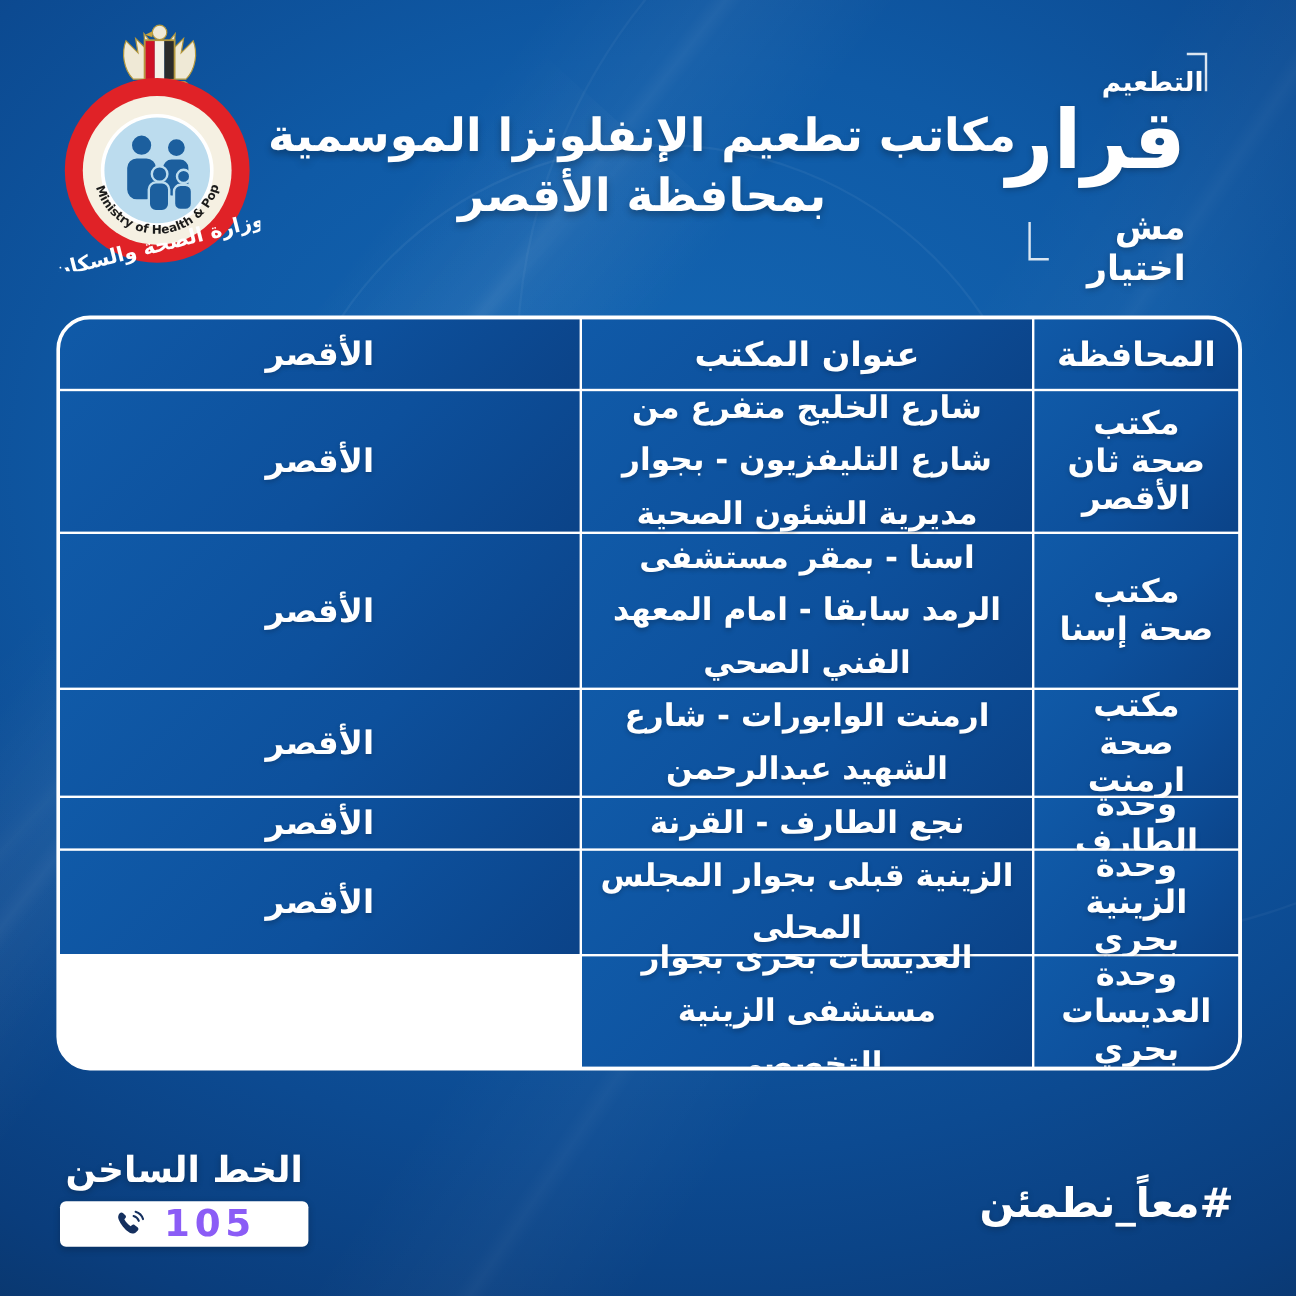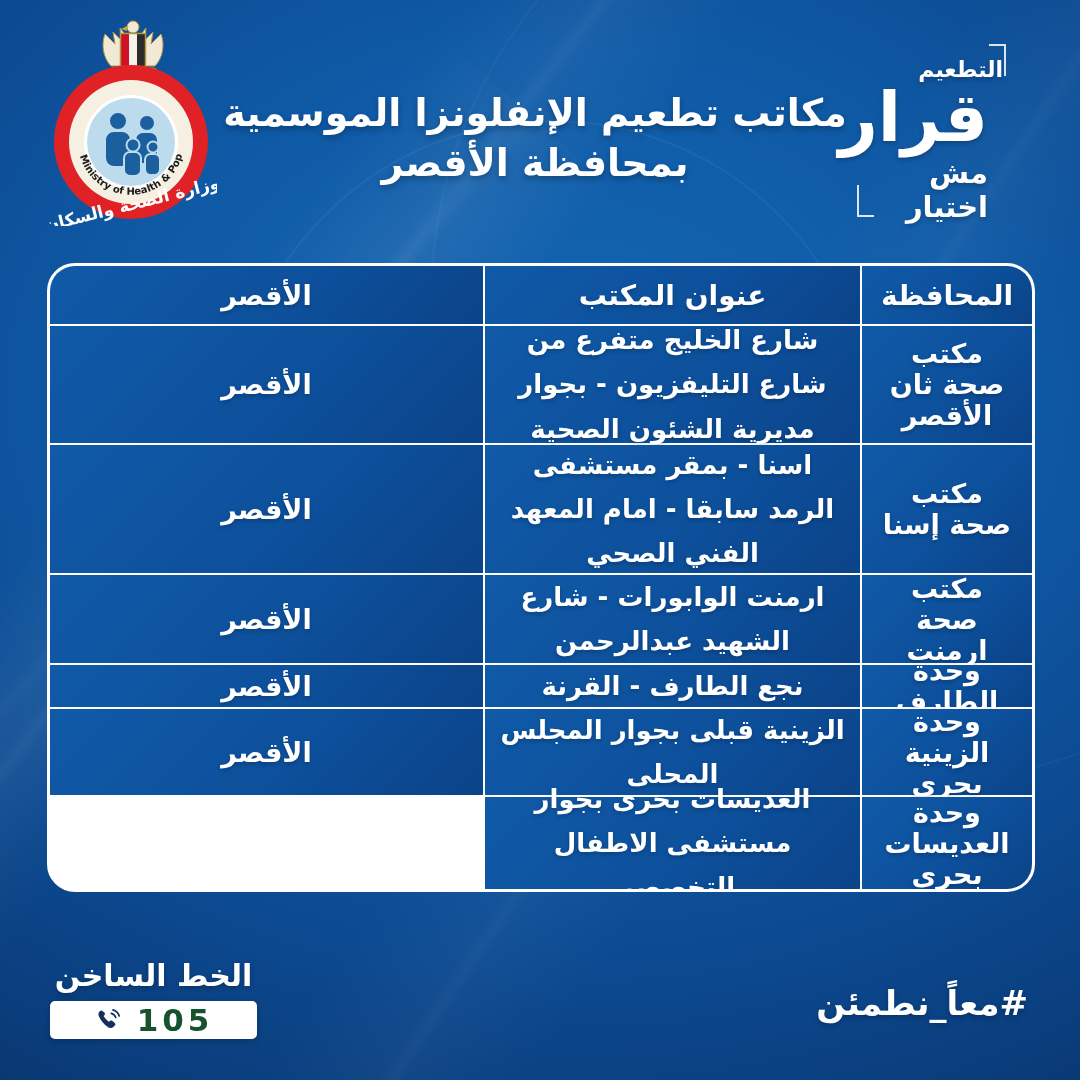--- a/index.html
+++ b/index.html
@@ -30,7 +30,7 @@
     text-shadow:0 2px 5px rgba(0,0,0,0.25);}
   .brand .b1{font-size:22px;font-weight:bold;line-height:1.1;}
   .brand .b2{font-size:68px;font-weight:bold;line-height:1.0;padding-left:0;margin:2px 15px 0 0;}
-  .brand .b3{font-size:29px;font-weight:bold;margin:4px 15px 0 0;}
+  .brand .b3{font-size:29px;font-weight:bold;margin:20px 15px 0 0;}
   .brk{position:absolute;width:15px;height:30px;}
   .brk.tr{top:44px;right:74px;border-top:2px solid rgba(255,255,255,0.85);border-right:2px solid rgba(255,255,255,0.85);}
   .brk.bl{top:185px;right:206px;border-bottom:2px solid rgba(255,255,255,0.85);border-left:2px solid rgba(255,255,255,0.85);}

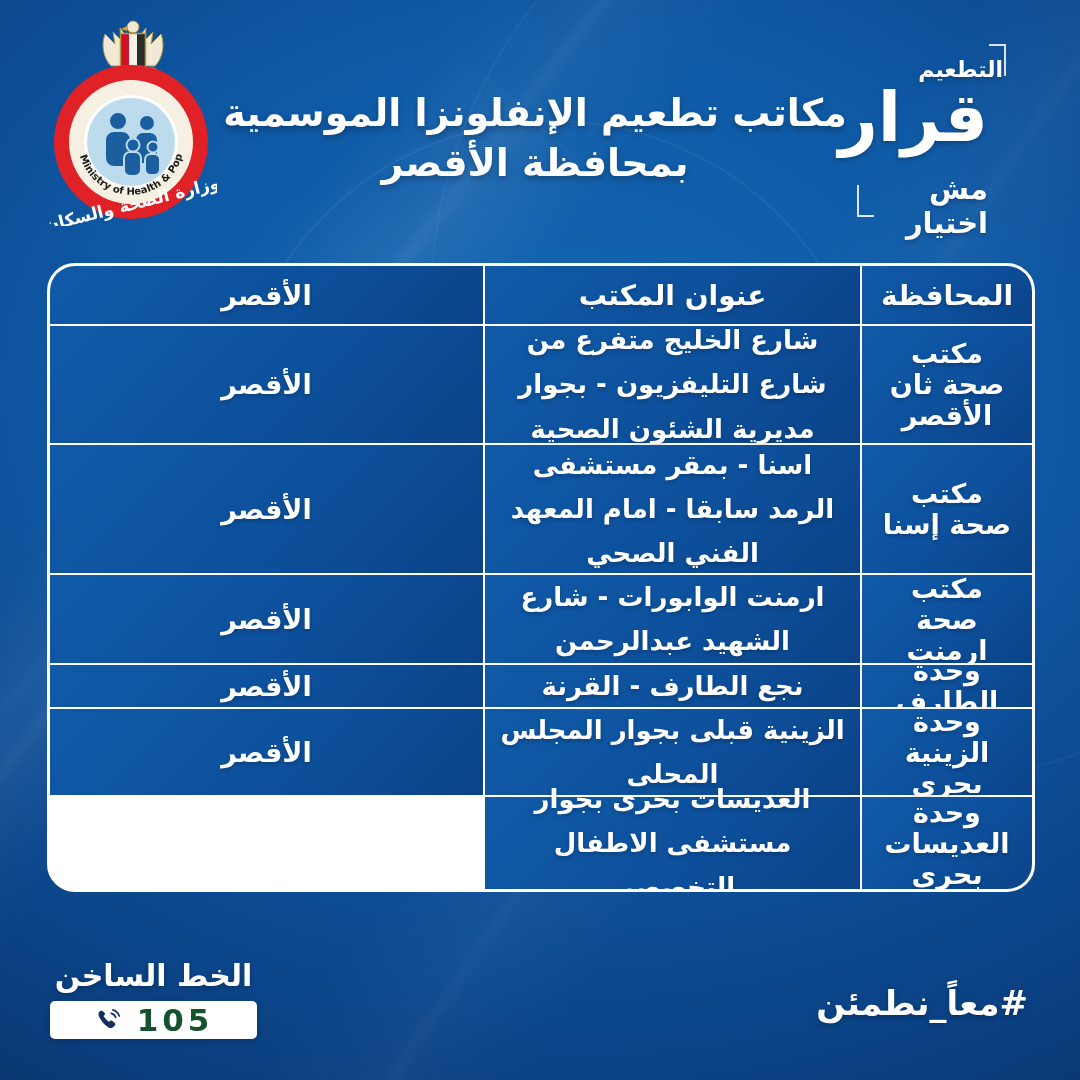--- a/index.html
+++ b/index.html
@@ -155,7 +155,7 @@
 
     <div class="cell gov">الأقصر</div>
     <div class="cell name">وحدة العديسات بحري</div>
-    <div class="cell addr">العديسات بحرى بجوار مستشفى الاطفال التخصصى</div>
+    <div class="cell addr">العديسات بحرى بجوار مستشفى الزينية التخصصى</div>
   </div>
 
   <div class="hotline">

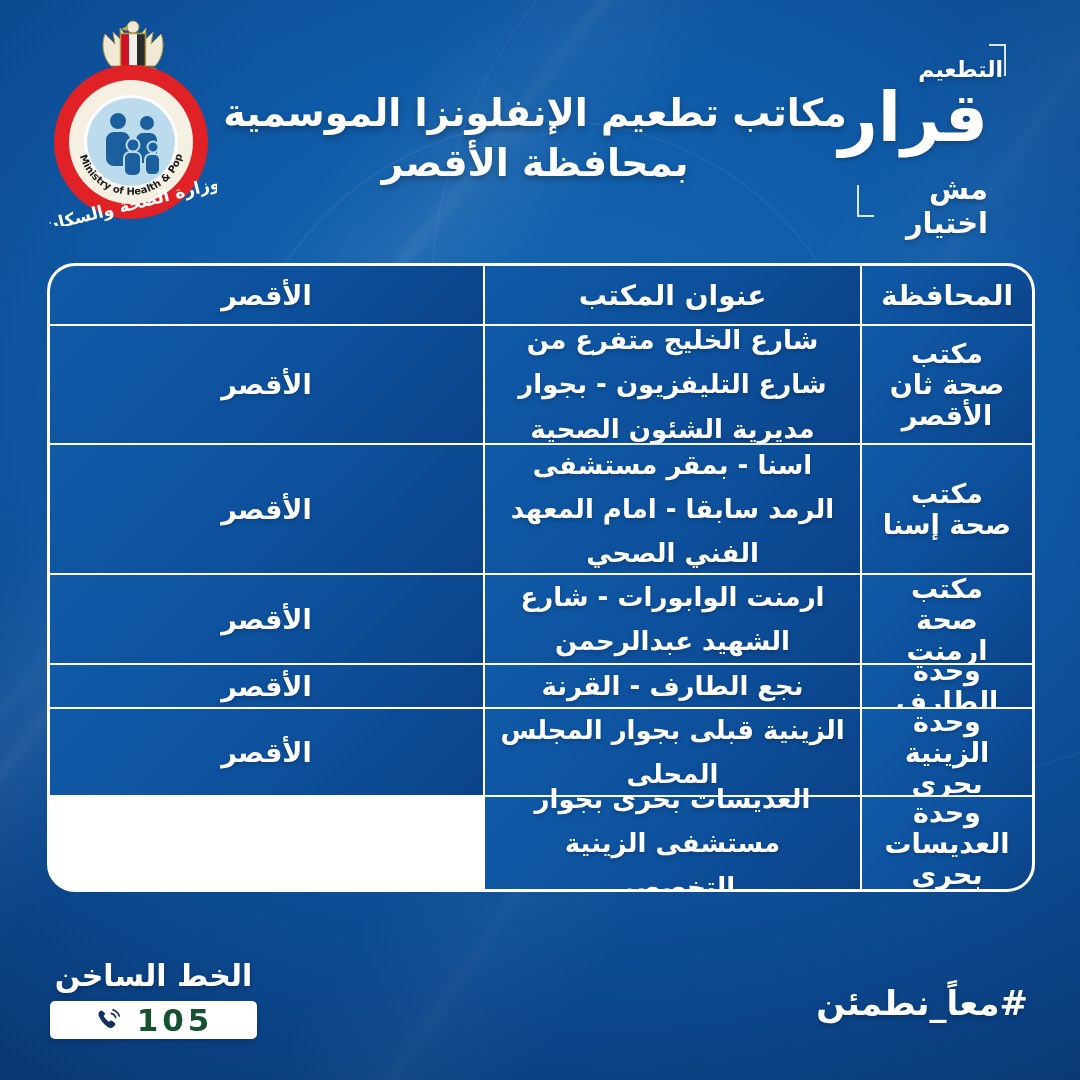--- a/index.html
+++ b/index.html
@@ -61,7 +61,7 @@
     display:flex;align-items:center;justify-content:center;gap:16px;direction:ltr;
     box-shadow:0 2px 6px rgba(0,0,0,0.2);
   }
-  .hotline .hl-num{color:#14532d;font-weight:bold;font-size:31px;letter-spacing:4px;}
+  .hotline .hl-num{color:#8b5cf6;font-weight:bold;font-size:31px;letter-spacing:4px;}
   .hashtag{position:absolute;right:52px;top:983px;color:#fff;font-weight:bold;font-size:34px;
     direction:rtl;text-shadow:0 2px 5px rgba(0,0,0,0.25);}
 </style>

